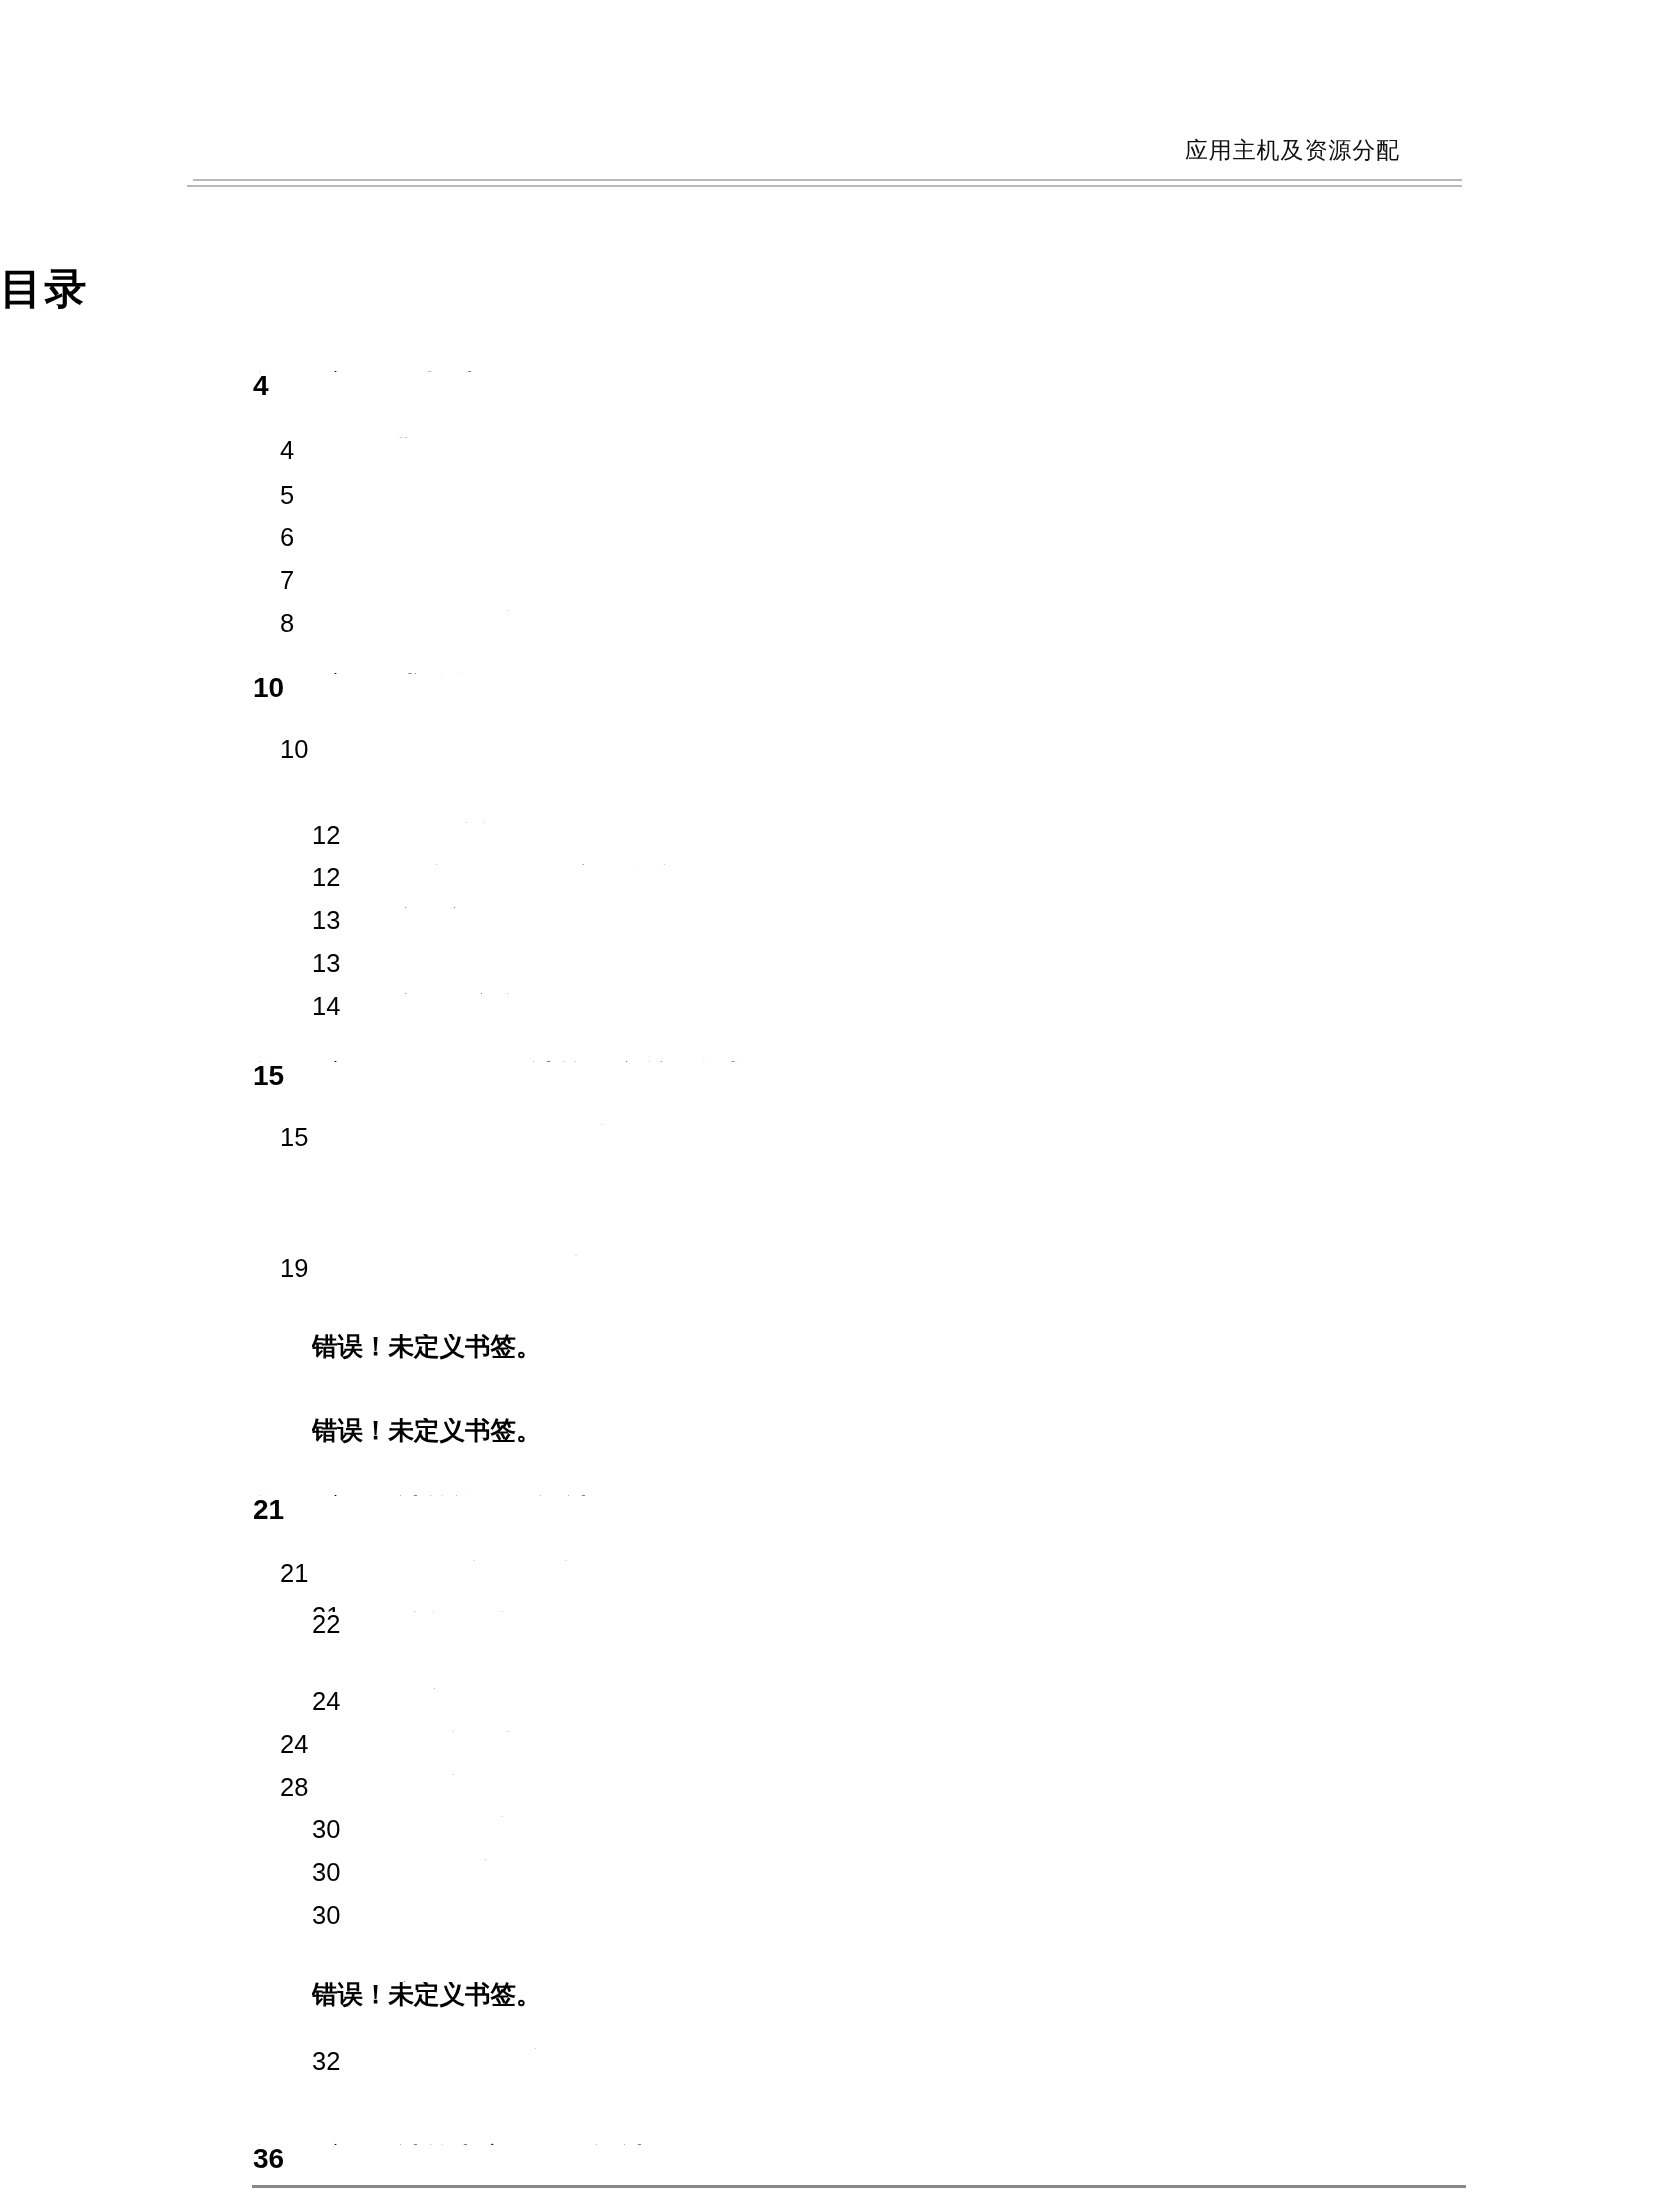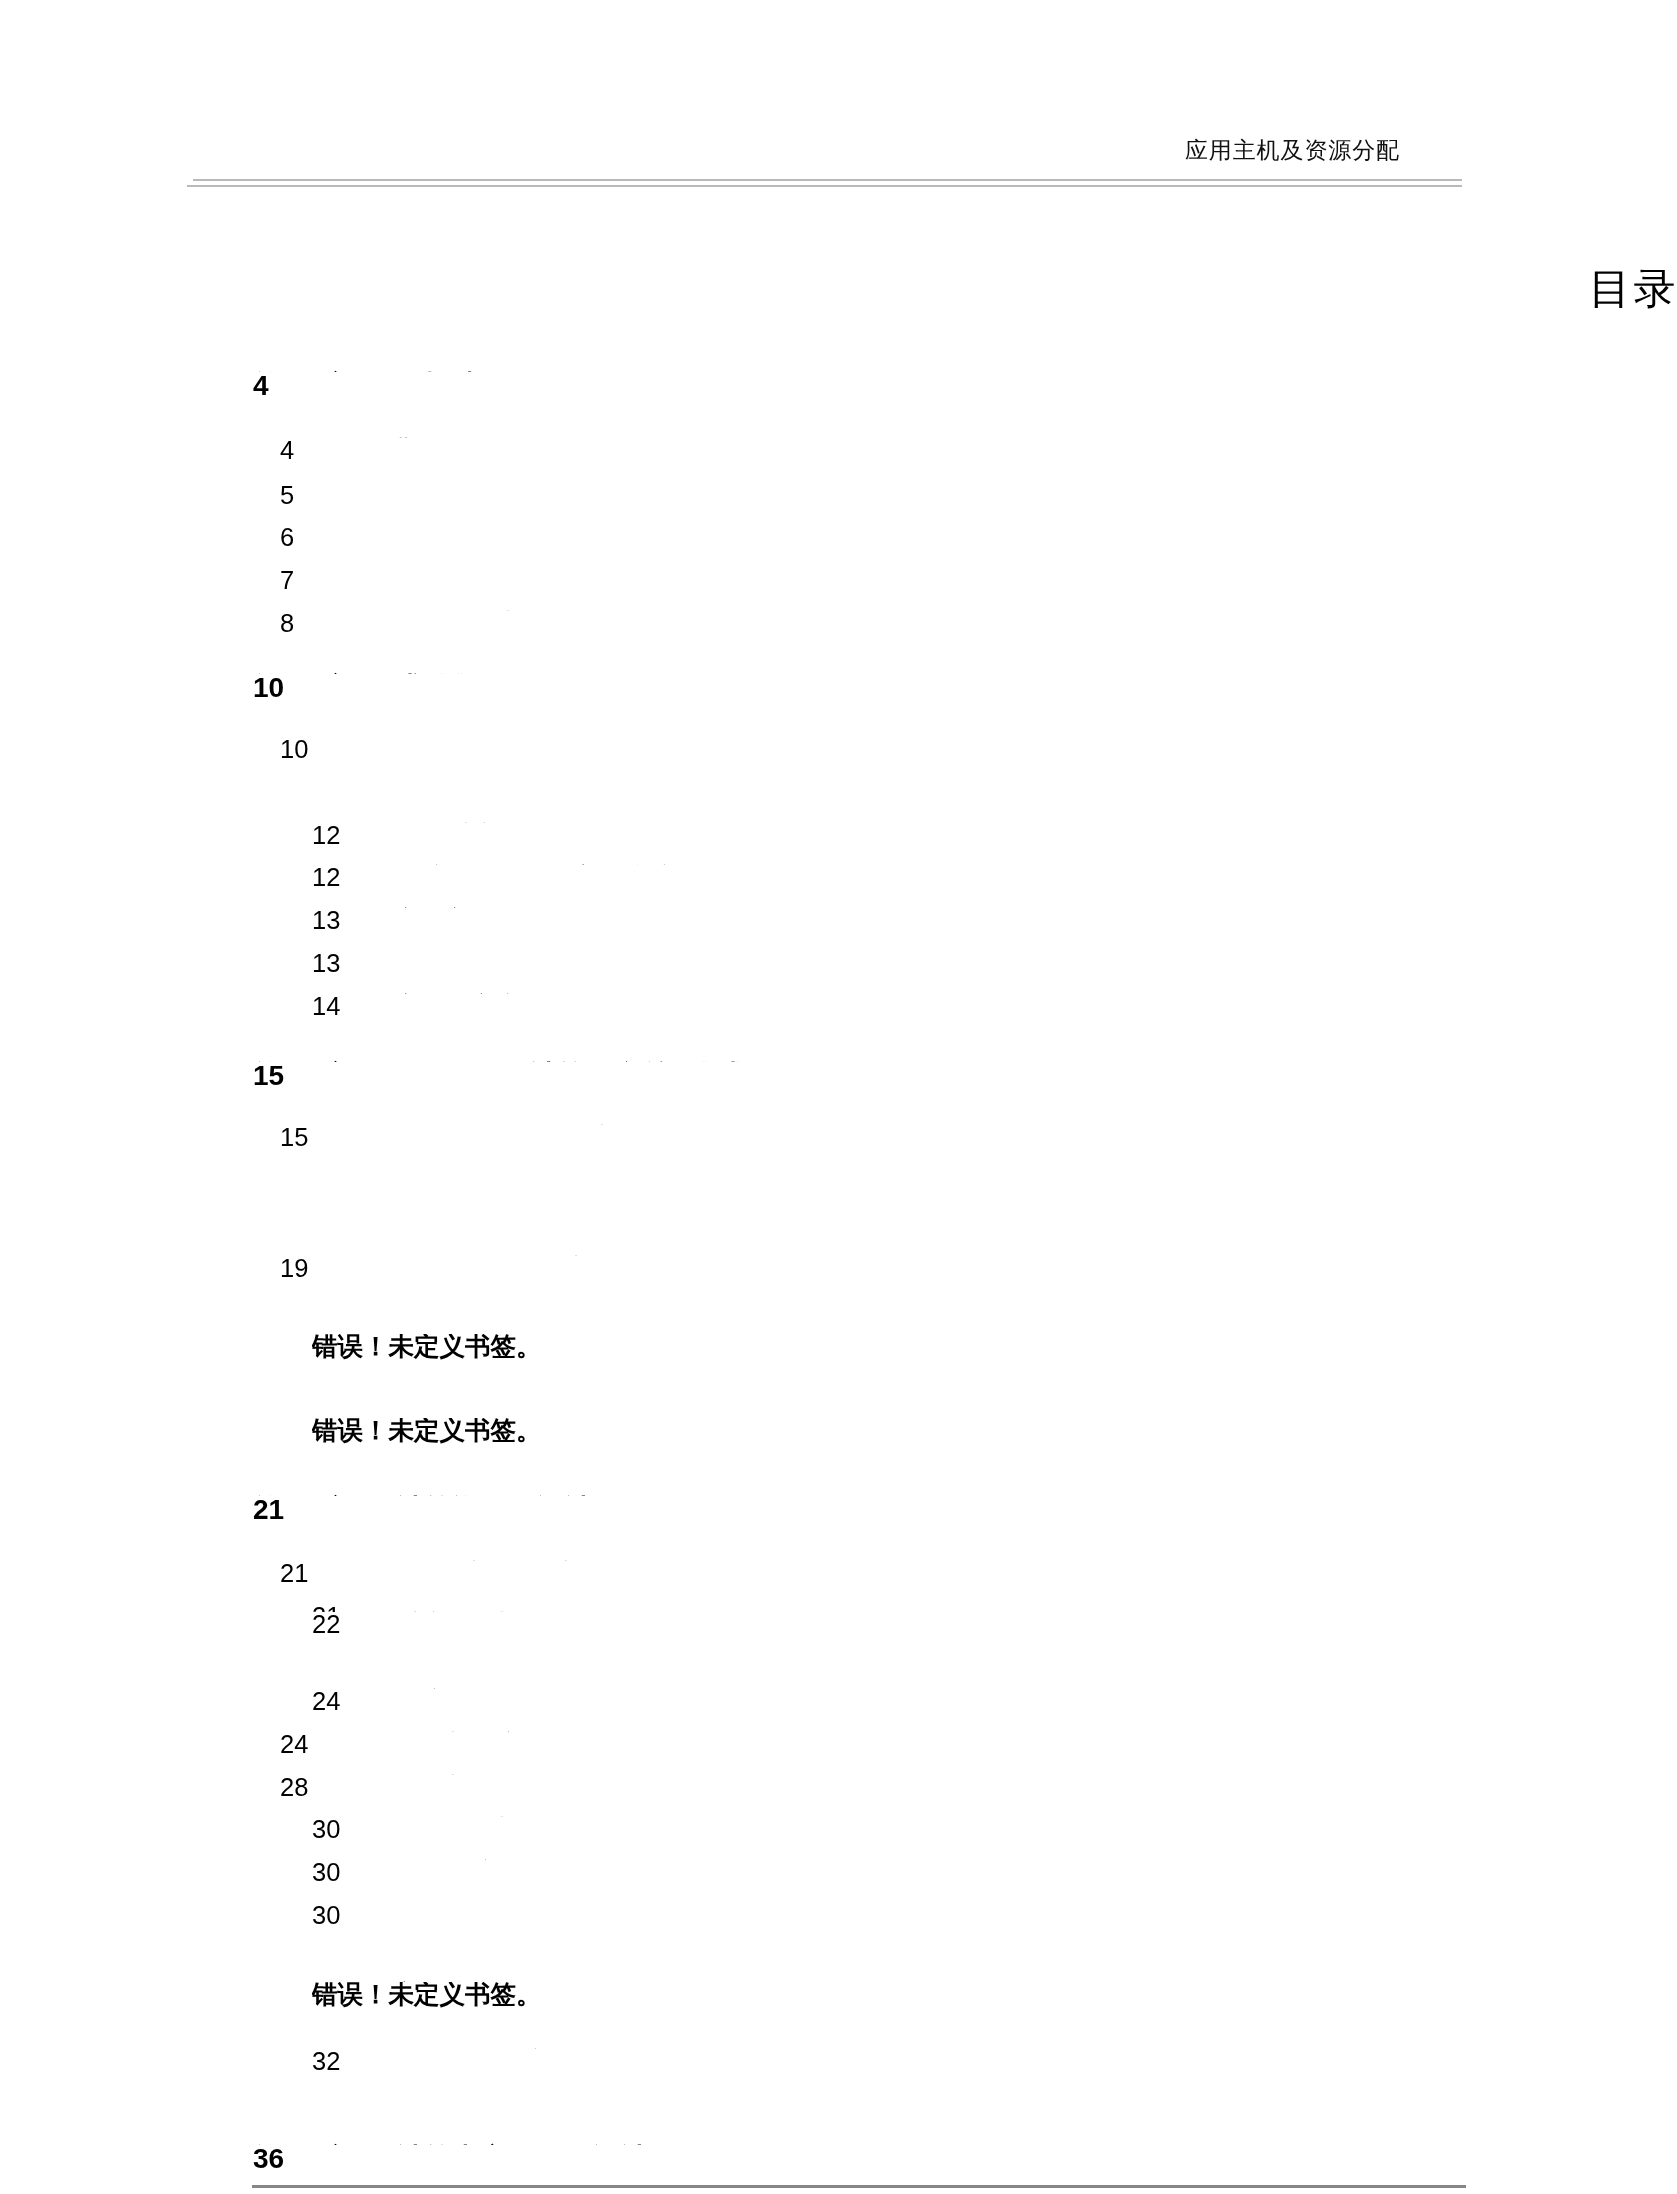--- a/index.html
+++ b/index.html
@@ -43,10 +43,10 @@
     top: 267px;
     left: 0;
     width: 100%;
-    text-align: right;
+    text-align: left;
     font-size: 42px;
     line-height: 1.05;
-    font-weight: 400;
+    font-weight: 700;
     letter-spacing: 2.6px;
     white-space: nowrap;
   }

